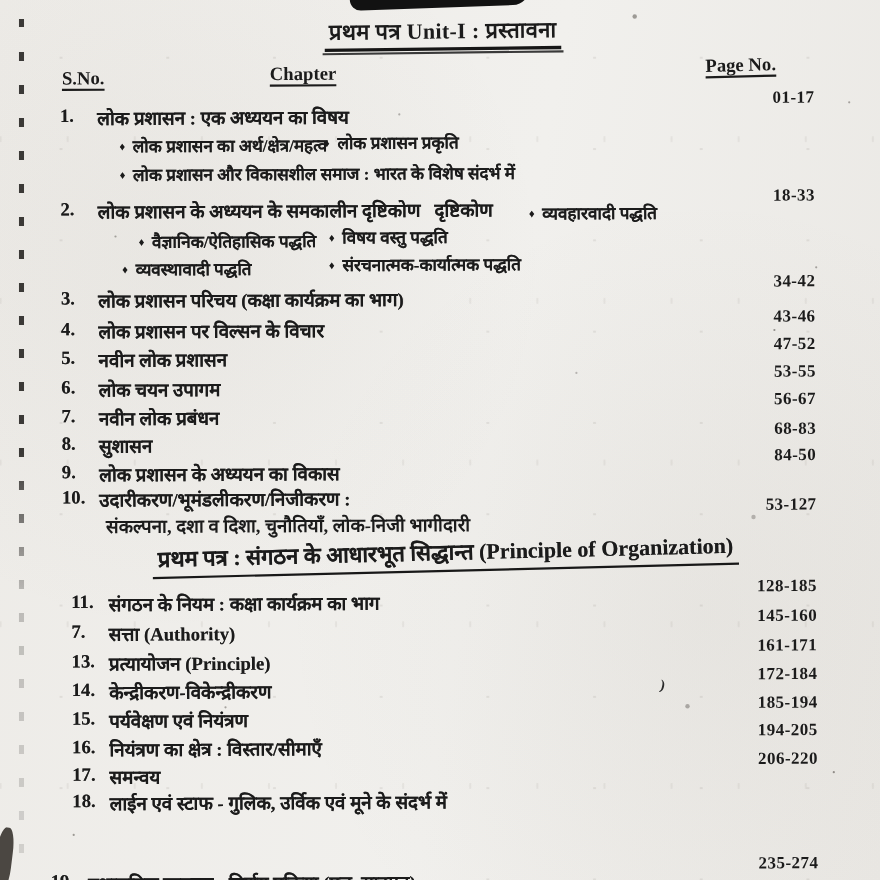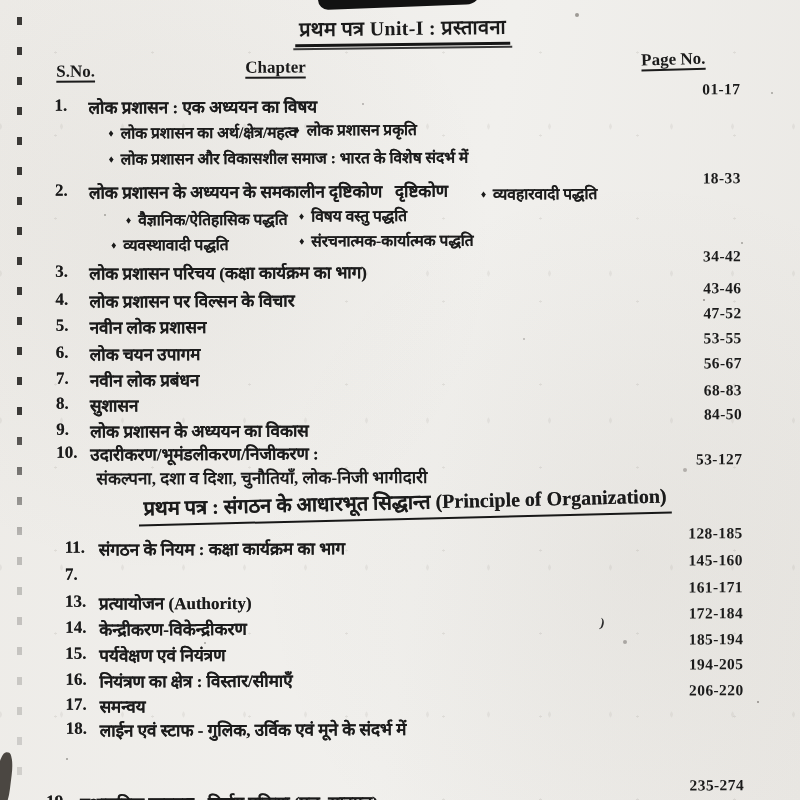--- a/index.html
+++ b/index.html
@@ -155,6 +155,7 @@
     </div>
   <div class="row rB" style="top:563px">
       <span class="num">7.</span>
+      <span class="ttl">सत्ता (Authority)</span>
     </div>
   <div class="row rB" style="top:590px">
       <span class="num">13.</span>

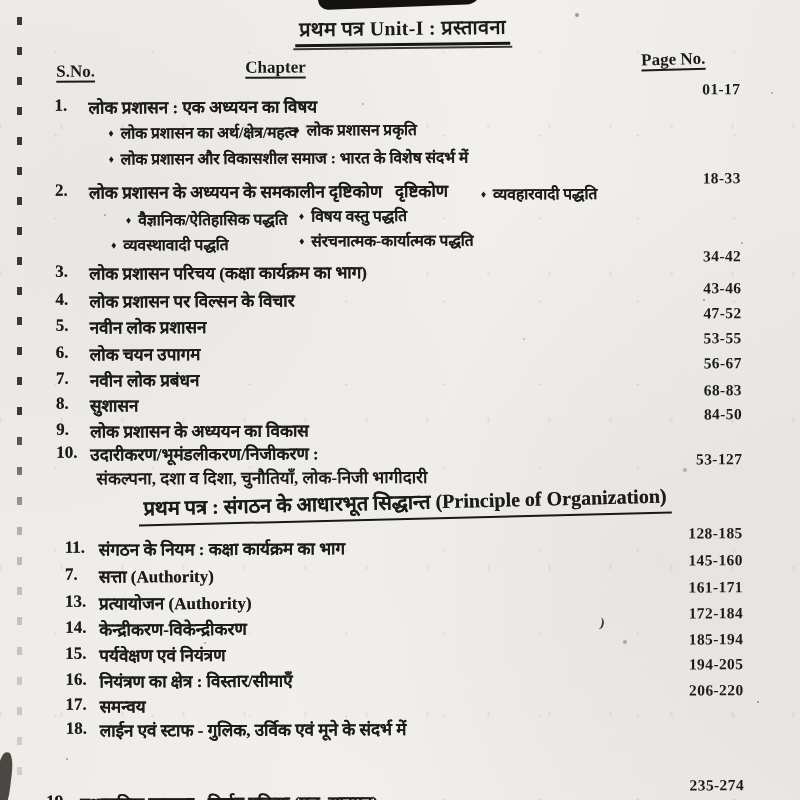--- a/index.html
+++ b/index.html
@@ -159,7 +159,7 @@
     </div>
   <div class="row rB" style="top:590px">
       <span class="num">13.</span>
-      <span class="ttl">प्रत्यायोजन (Authority)</span>
+      <span class="ttl">प्रत्यायोजन (Principle)</span>
     </div>
   <div class="row rB" style="top:616px">
       <span class="num">14.</span>

